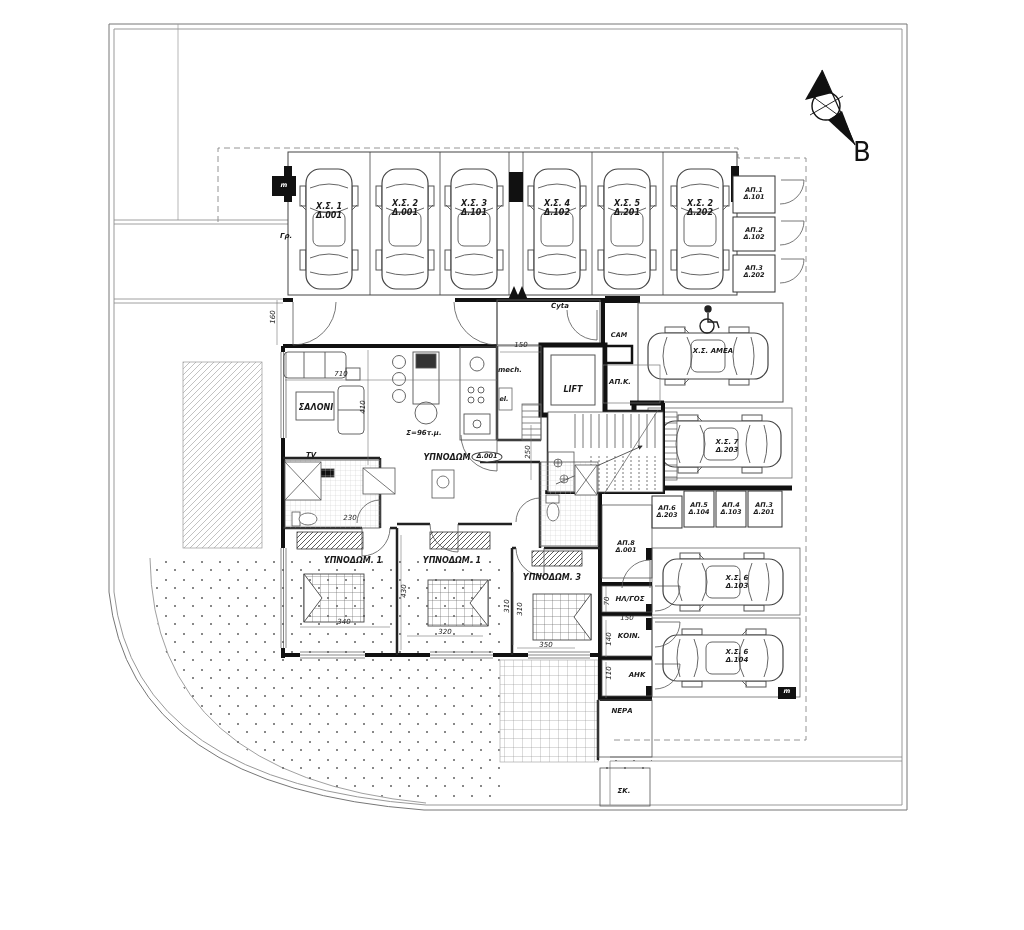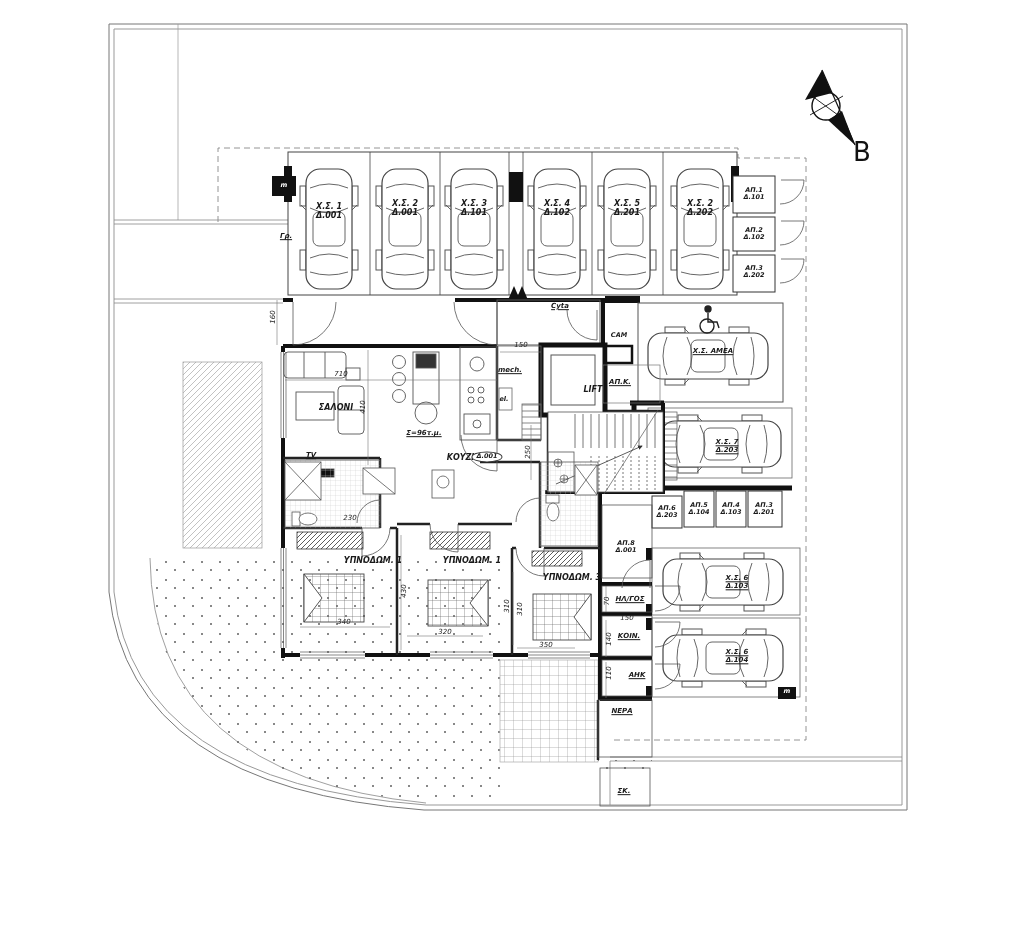--- a/index.html
+++ b/index.html
@@ -13,7 +13,7 @@
   .lbl.dim{font:italic 400 7px "DejaVu Sans",sans-serif;color:#222;}
   .lbl.dim.rot{transform:translate(-50%,-50%) rotate(-90deg);}
   .lbl.tiny{font-size:6.5px;}
-  .lbl.small{font-size:7px;text-decoration:underline;}
+  .lbl.small{font-size:7px;}
   .lbl.room{font-size:8px;margin-left:20px;}
   .lbl.white{color:#fff;font-size:6.5px;}
   .lbl.big{font:400 26px "DejaVu Sans",sans-serif;color:#111;}

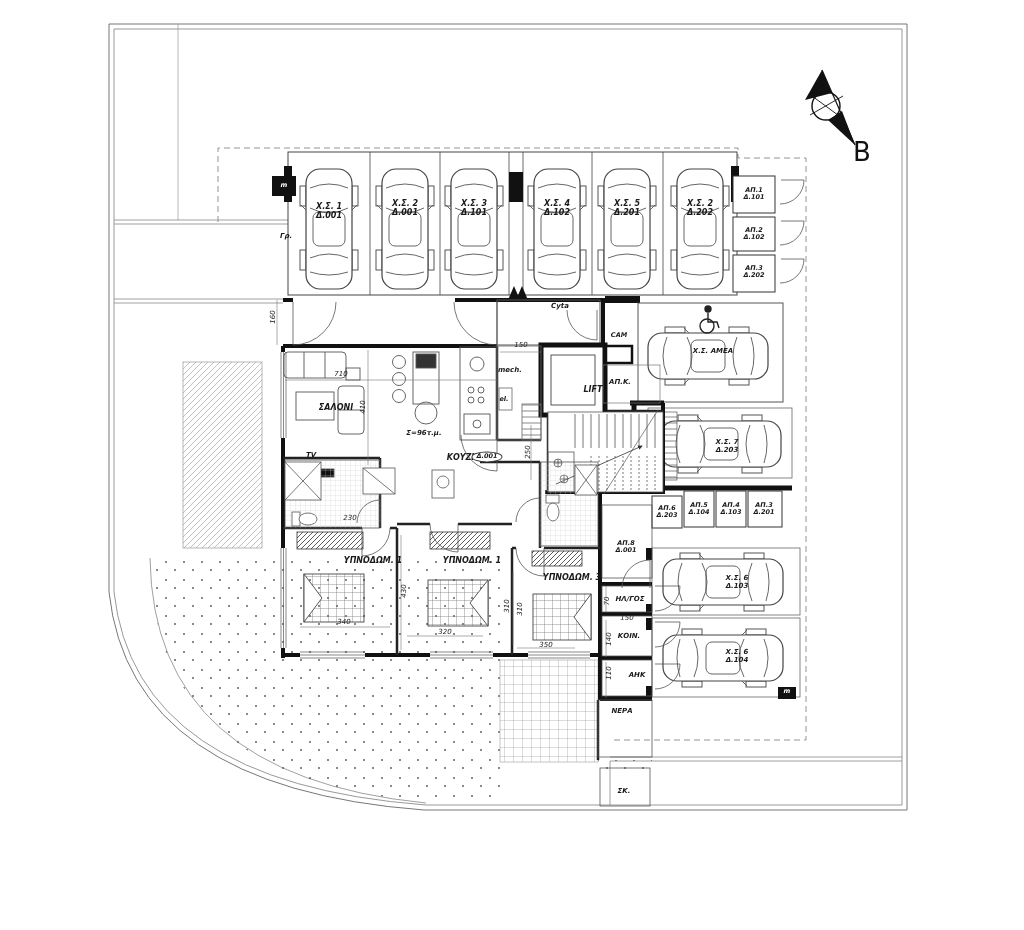--- a/index.html
+++ b/index.html
@@ -14,7 +14,7 @@
   .lbl.dim.rot{transform:translate(-50%,-50%) rotate(-90deg);}
   .lbl.tiny{font-size:6.5px;}
   .lbl.small{font-size:7px;}
-  .lbl.room{font-size:8px;margin-left:20px;}
+  .lbl.room{font-size:8px;}
   .lbl.white{color:#fff;font-size:6.5px;}
   .lbl.big{font:400 26px "DejaVu Sans",sans-serif;color:#111;}
   .lbl.oval{border:1px solid #333;border-radius:50%;padding:1px 4px;font-size:6.5px;background:#fff;}

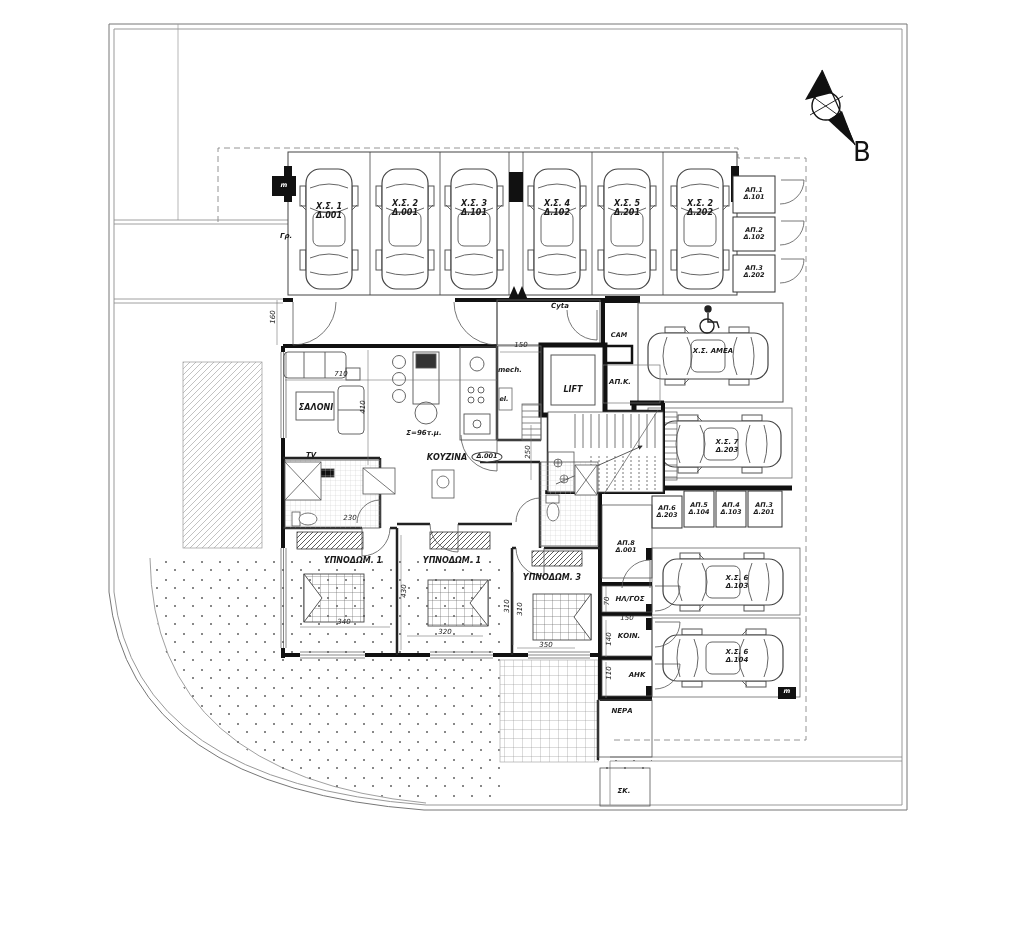--- a/index.html
+++ b/index.html
@@ -417,7 +417,7 @@
 <div class="lbl small" style="left:311px;top:456px">TV</div>
 <div class="lbl dim" style="left:350px;top:518px">230</div>
 <div class="lbl small" style="left:424px;top:434px">Σ=96τ.μ.</div>
-<div class="lbl room" style="left:447px;top:458px">ΚΟΥΖΙΝΑ</div>
+<div class="lbl room" style="left:447px;top:458px">ΥΠΝΟΔΩΜ</div>
 <div class="lbl oval" style="left:487px;top:457px">Δ.001</div>
 <div class="lbl small" style="left:510px;top:371px">mech.</div>
 <div class="lbl tiny" style="left:504px;top:400px">el.</div>

